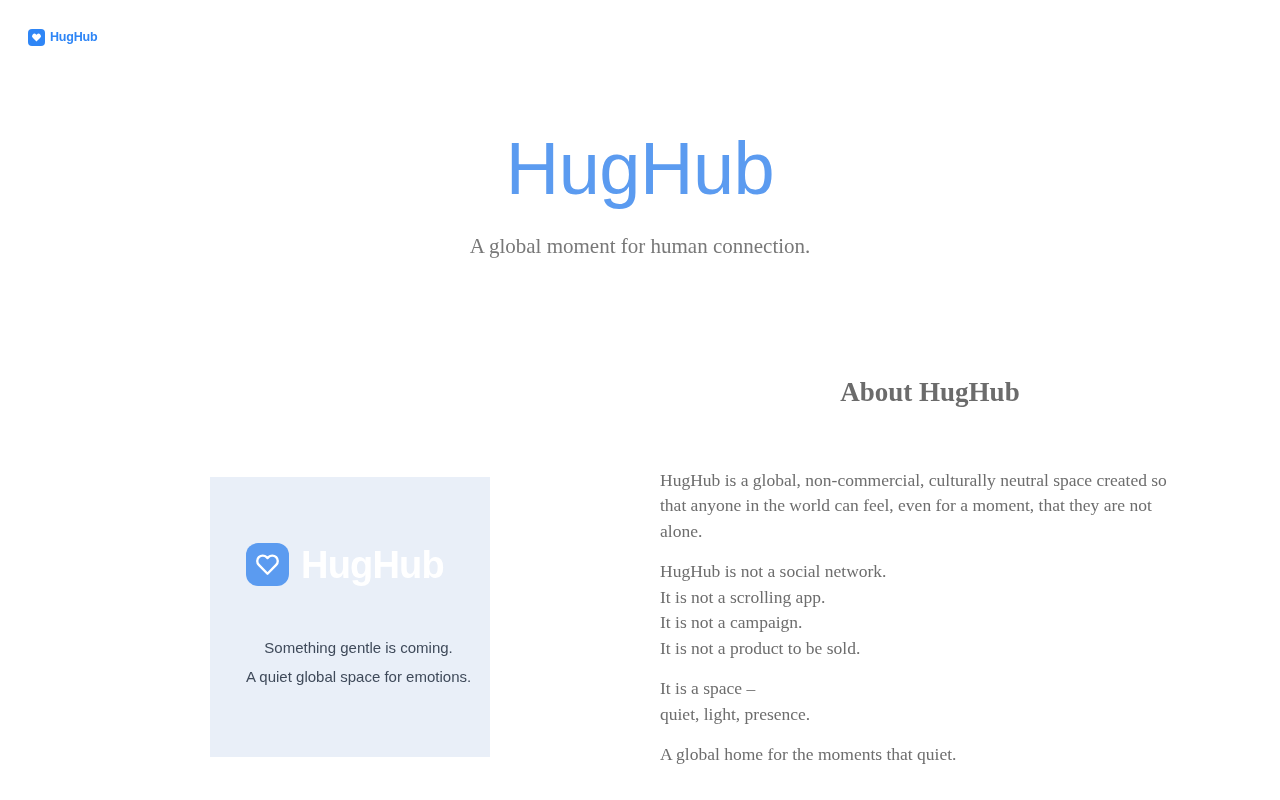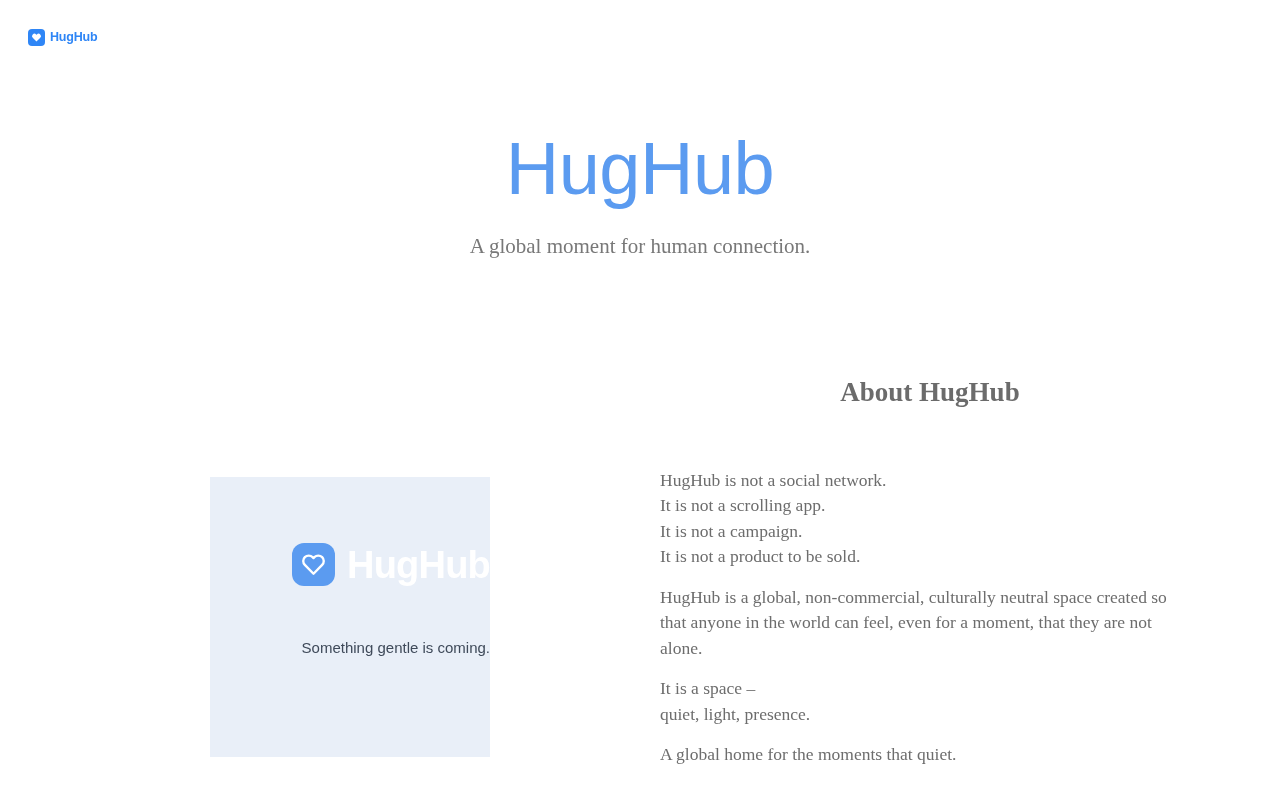--- a/index.html
+++ b/index.html
@@ -168,8 +168,8 @@
 <div class="about">
   <h2 class="about-heading">About HugHub</h2>
   <div class="about-body">
+    <p class="about-para">HugHub is a global, non-commercial, culturally neutral space created so that anyone in the world can feel, even for a moment, that they are not alone.</p>
     <p class="about-para">HugHub is not a social network.<br>It is not a scrolling app.<br>It is not a campaign.<br>It is not a product to be sold.</p>
-    <p class="about-para">HugHub is a global, non-commercial, culturally neutral space created so that anyone in the world can feel, even for a moment, that they are not alone.</p>
     <p class="about-para">It is a space –<br>quiet, light, presence.</p>
     <p class="about-para">A global home for the moments that quiet.</p>
   </div>

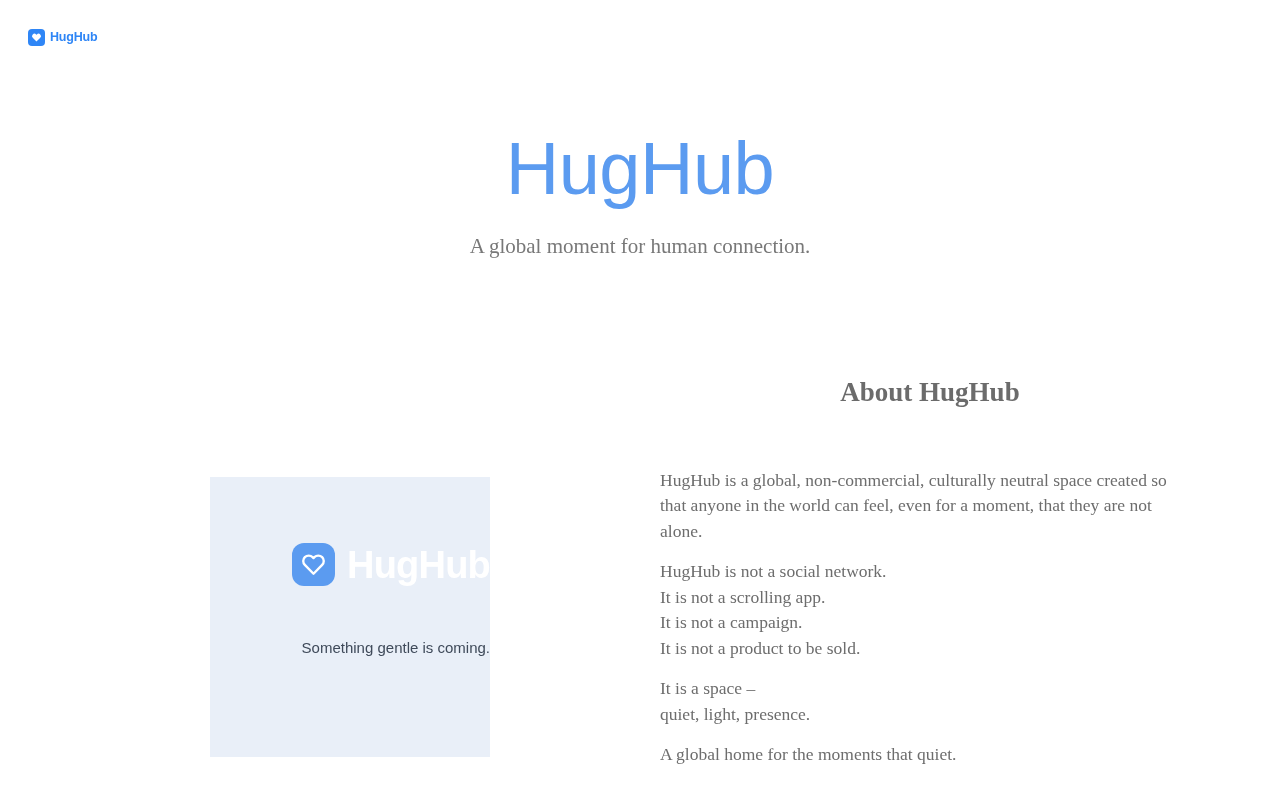--- a/index.html
+++ b/index.html
@@ -109,7 +109,8 @@
     background: #e9eff8;
     display: flex;
     flex-direction: column;
-    align-items: flex-end;
+    align-items: flex-start;
+    padding-left: 36px;
   }
   .card-logo-row {
     margin-top: 66px;

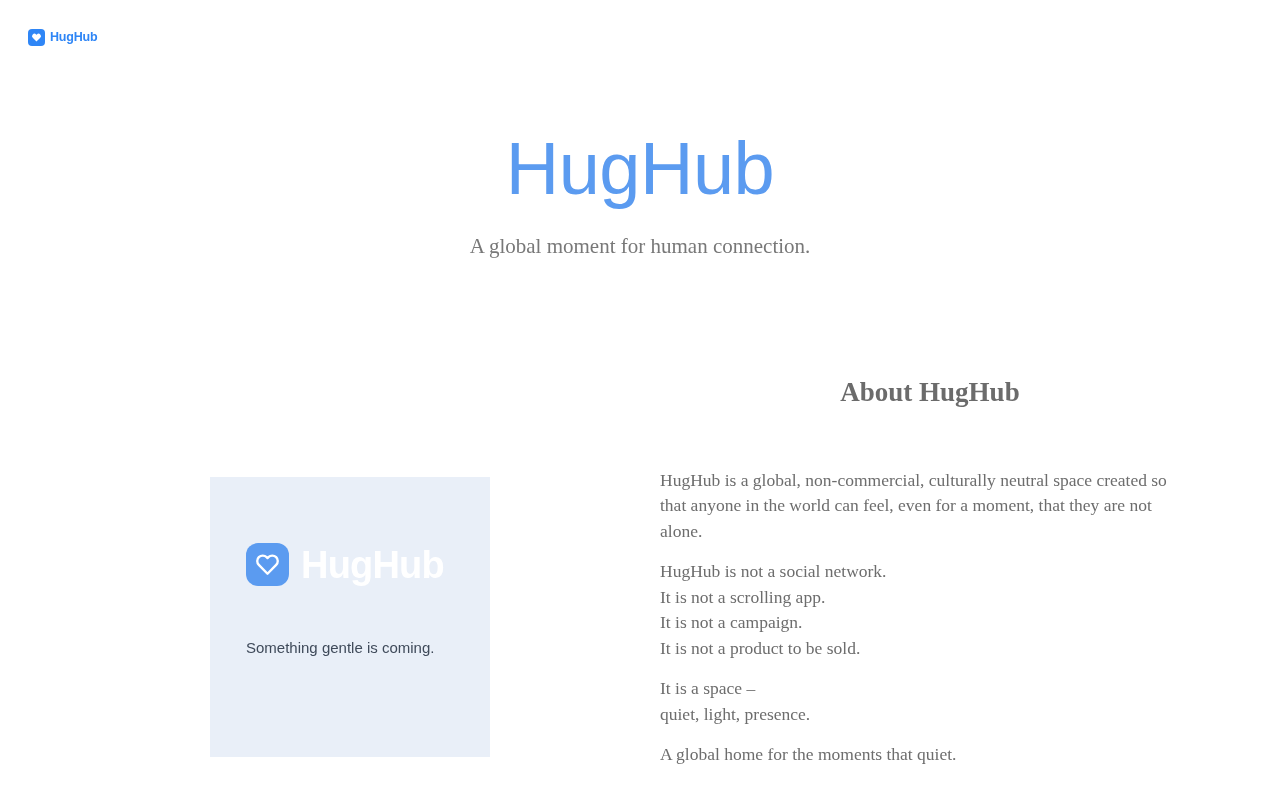--- a/index.html
+++ b/index.html
@@ -187,6 +187,7 @@
   </div>
   <div class="card-lines">
     <div class="card-line">Something gentle is coming.</div>
+    <div class="card-line">A quiet global space for emotions.</div>
   </div>
 </div>
 

